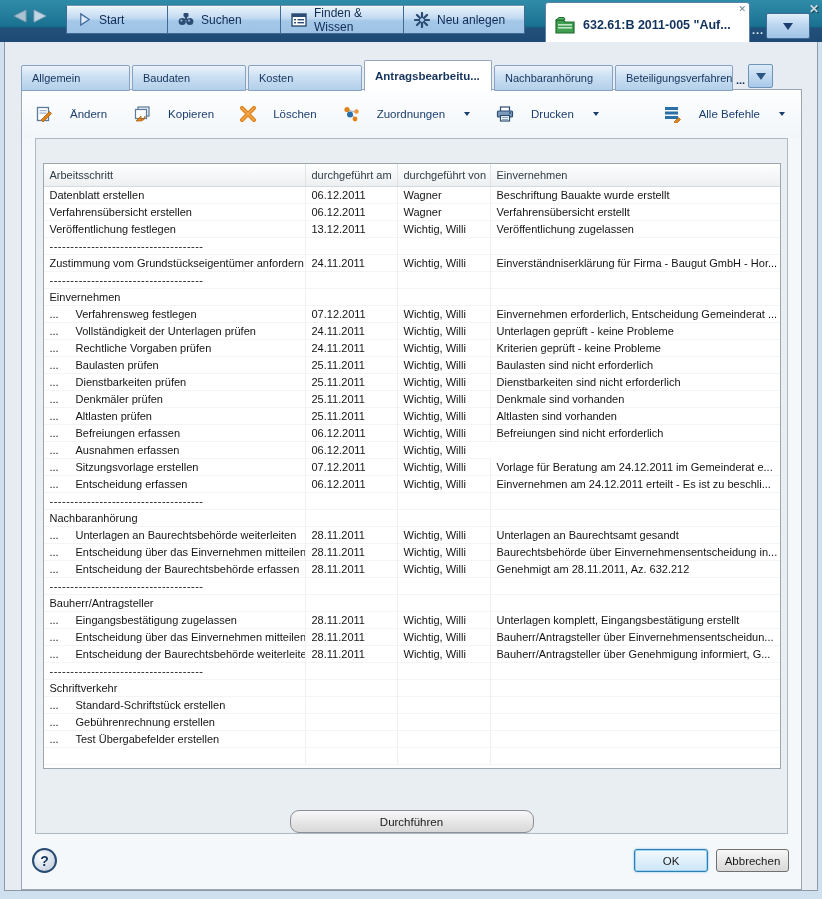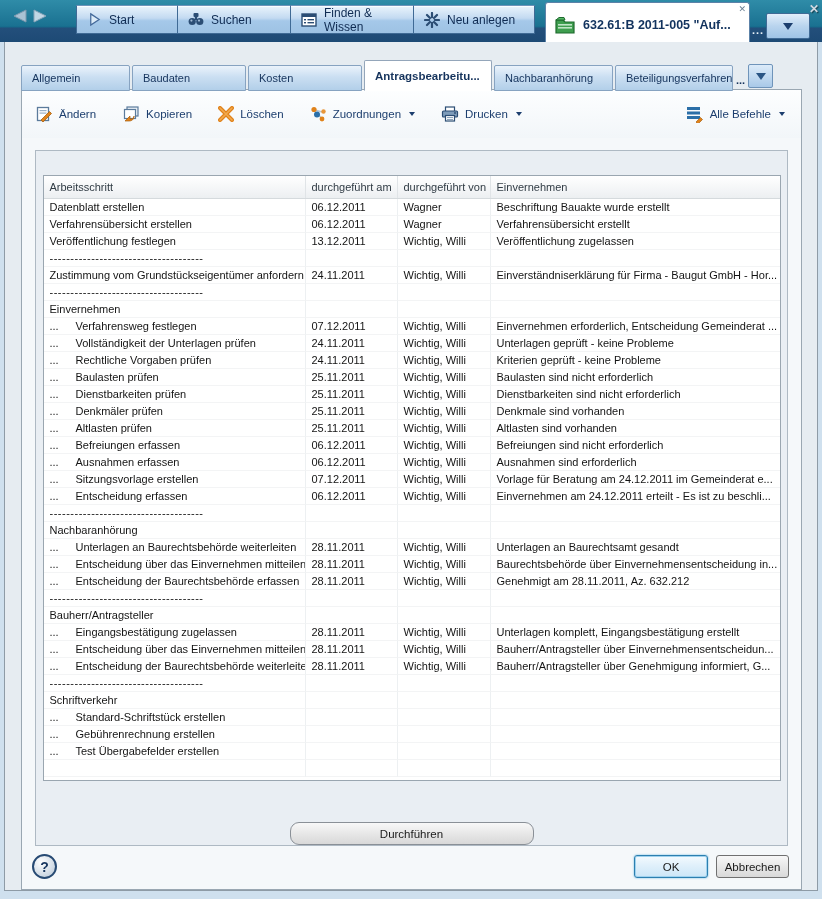--- a/index.html
+++ b/index.html
@@ -11,7 +11,7 @@
     background:linear-gradient(180deg,#2f8ca8 0px,#1a7191 26px,#15688a 27px,#234f7b 28px,#1d4a75 42px); }
   .navarrows { position:absolute; left:6px; top:6px; display:flex; gap:4px; }
   .navarrows svg { display:block; }
-  .tb-buttons { position:absolute; left:76px; top:5px; display:flex; }
+  .tb-buttons { position:absolute; left:66px; top:5px; display:flex; }
   .tb-btn { height:29px; display:flex; align-items:center; gap:7px; padding:0 14px 0 10px;
     background:linear-gradient(180deg,#eaf4fc 0%,#c3daf1 45%,#a5c8e9 55%,#9ec2e4 100%);
     border:1px solid #3f6a95; border-top-color:#6c93ba; margin-left:-1px;

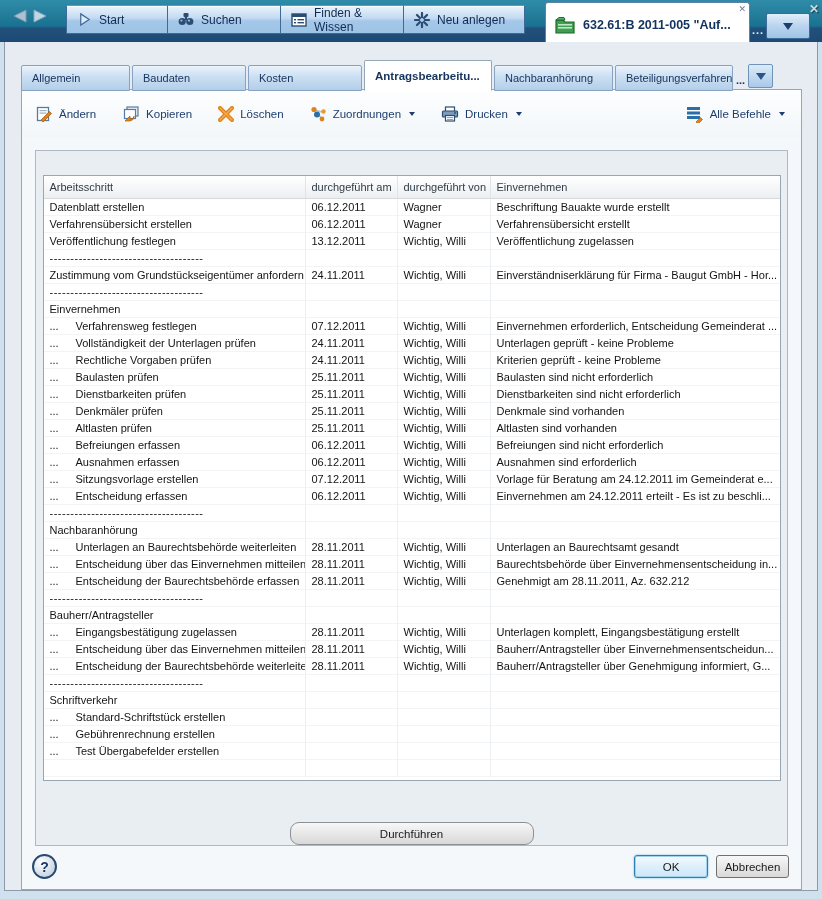--- a/index.html
+++ b/index.html
@@ -50,7 +50,7 @@
     background:#f5f8fa; border:1px solid #9aa7b2; display:flex; flex-direction:column; }
   .toolbar { height:48px; flex:none; display:flex; align-items:center; padding:0 14px;
     background:linear-gradient(180deg,#fdfeff,#f2f6f9); }
-  .tool { display:flex; align-items:center; gap:6px; margin-right:26px; color:#1c3e6e; font-size:11.5px; cursor:pointer; }
+  .tool { display:flex; align-items:center; gap:17px; margin-right:26px; color:#1c3e6e; font-size:11.5px; cursor:pointer; }
   .tool .tri { width:0; height:0; border-left:3.5px solid transparent; border-right:3.5px solid transparent; border-top:4.5px solid #1c3e6e; margin-left:2px; }
   .tool-right { margin-left:auto; margin-right:2px; }
 

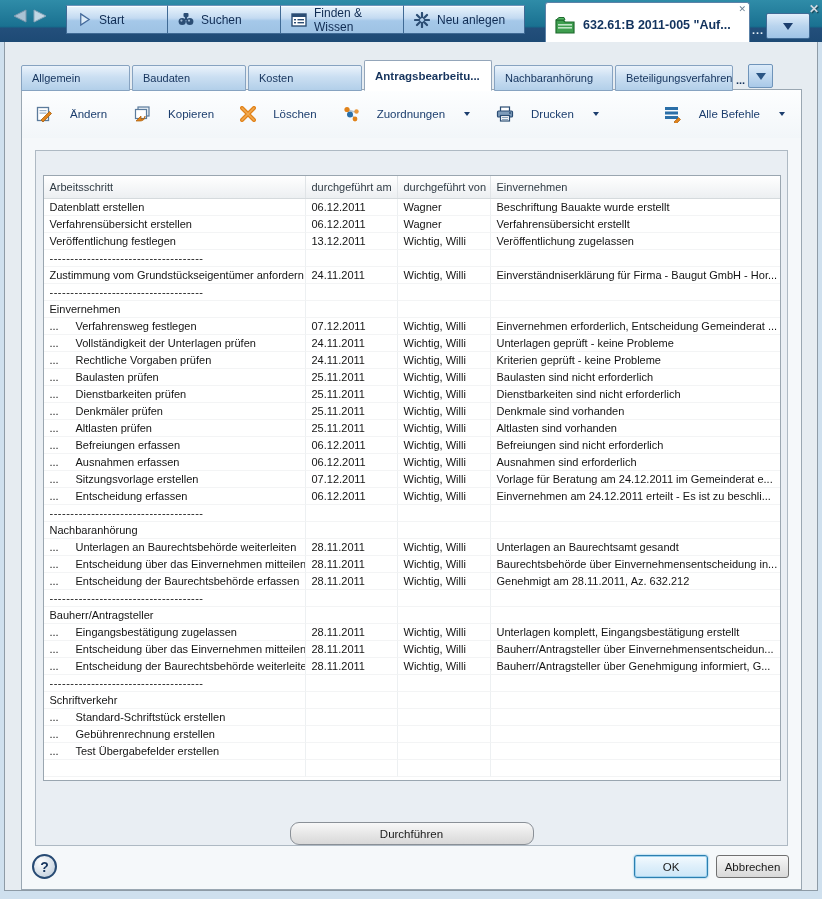--- a/index.html
+++ b/index.html
@@ -55,7 +55,7 @@
   .tool-right { margin-left:auto; margin-right:2px; }
 
   
-  .grouppanel { flex:none; height:696px; margin:12px 13px 0 13px; background:#e9eef3;
+  .grouppanel { flex:none; height:696px; margin:0 13px 0 13px; background:#e9eef3;
     border:1px solid #aeb9c3; display:flex; flex-direction:column; align-items:center;gap:35px; }
 
   

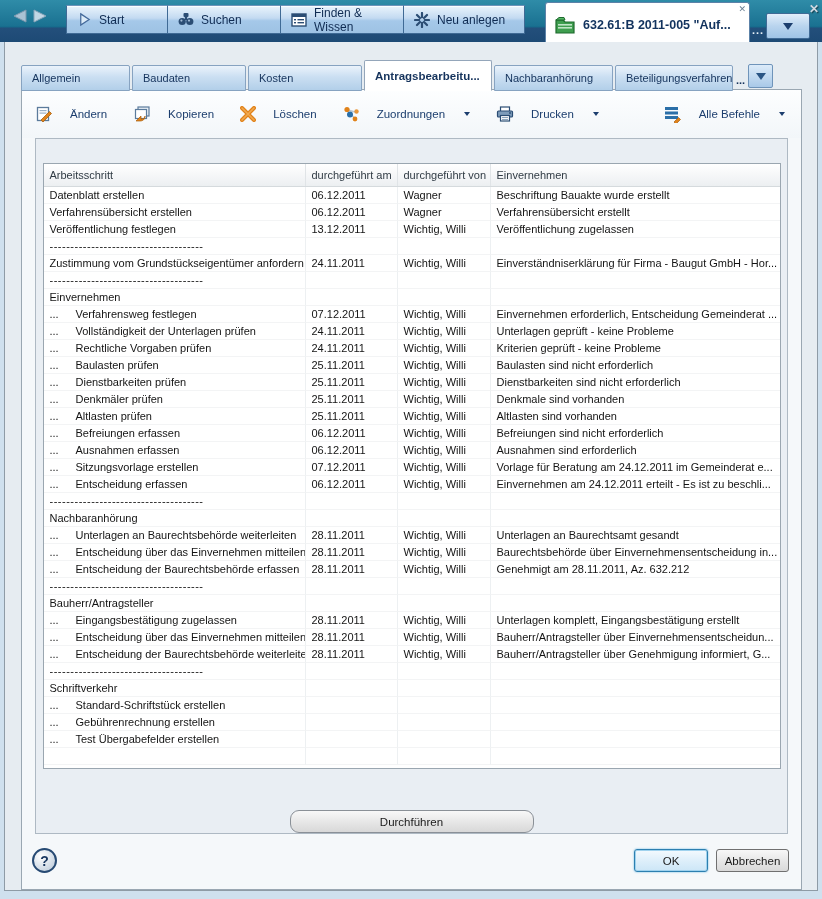--- a/index.html
+++ b/index.html
@@ -411,7 +411,6 @@
               </div>
               <div class="tc">06.12.2011</div>
               <div class="tc">Wichtig, Willi</div>
-              <div class="tc">Ausnahmen sind erforderlich</div>
             </div>
             <div class="tgrid trow">
               <div class="tc tc1">

